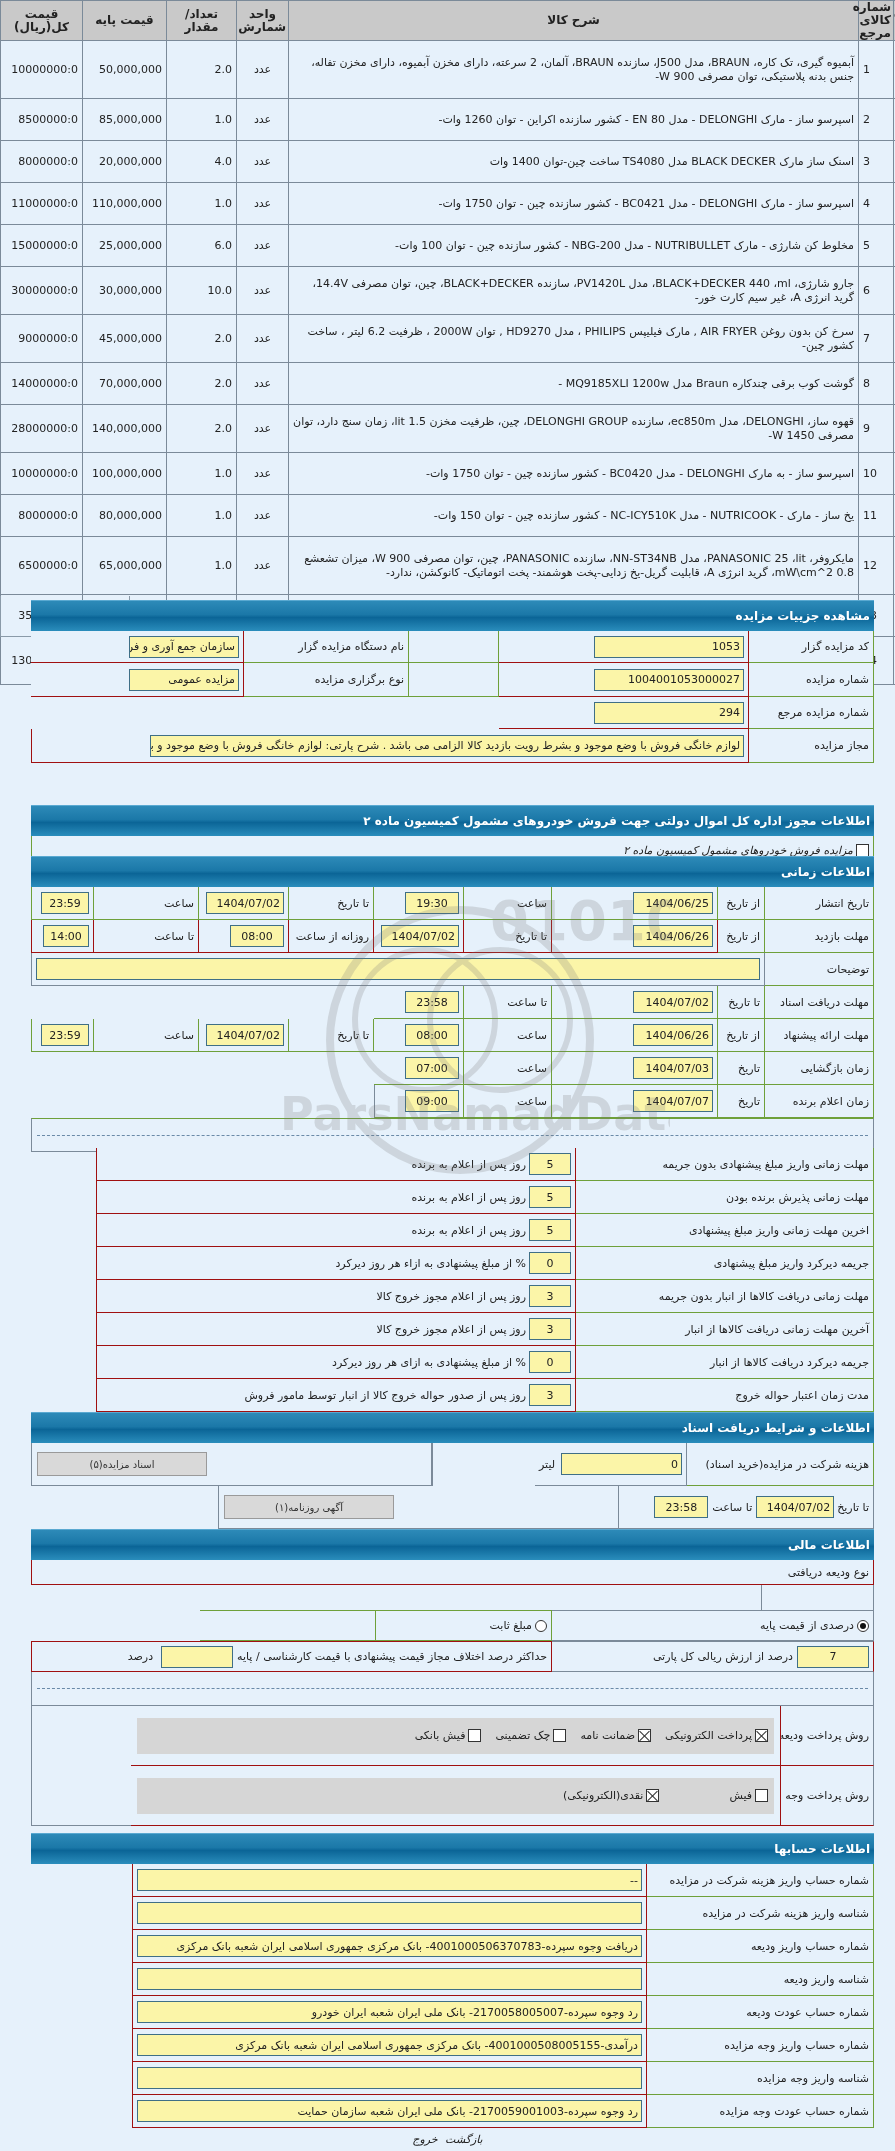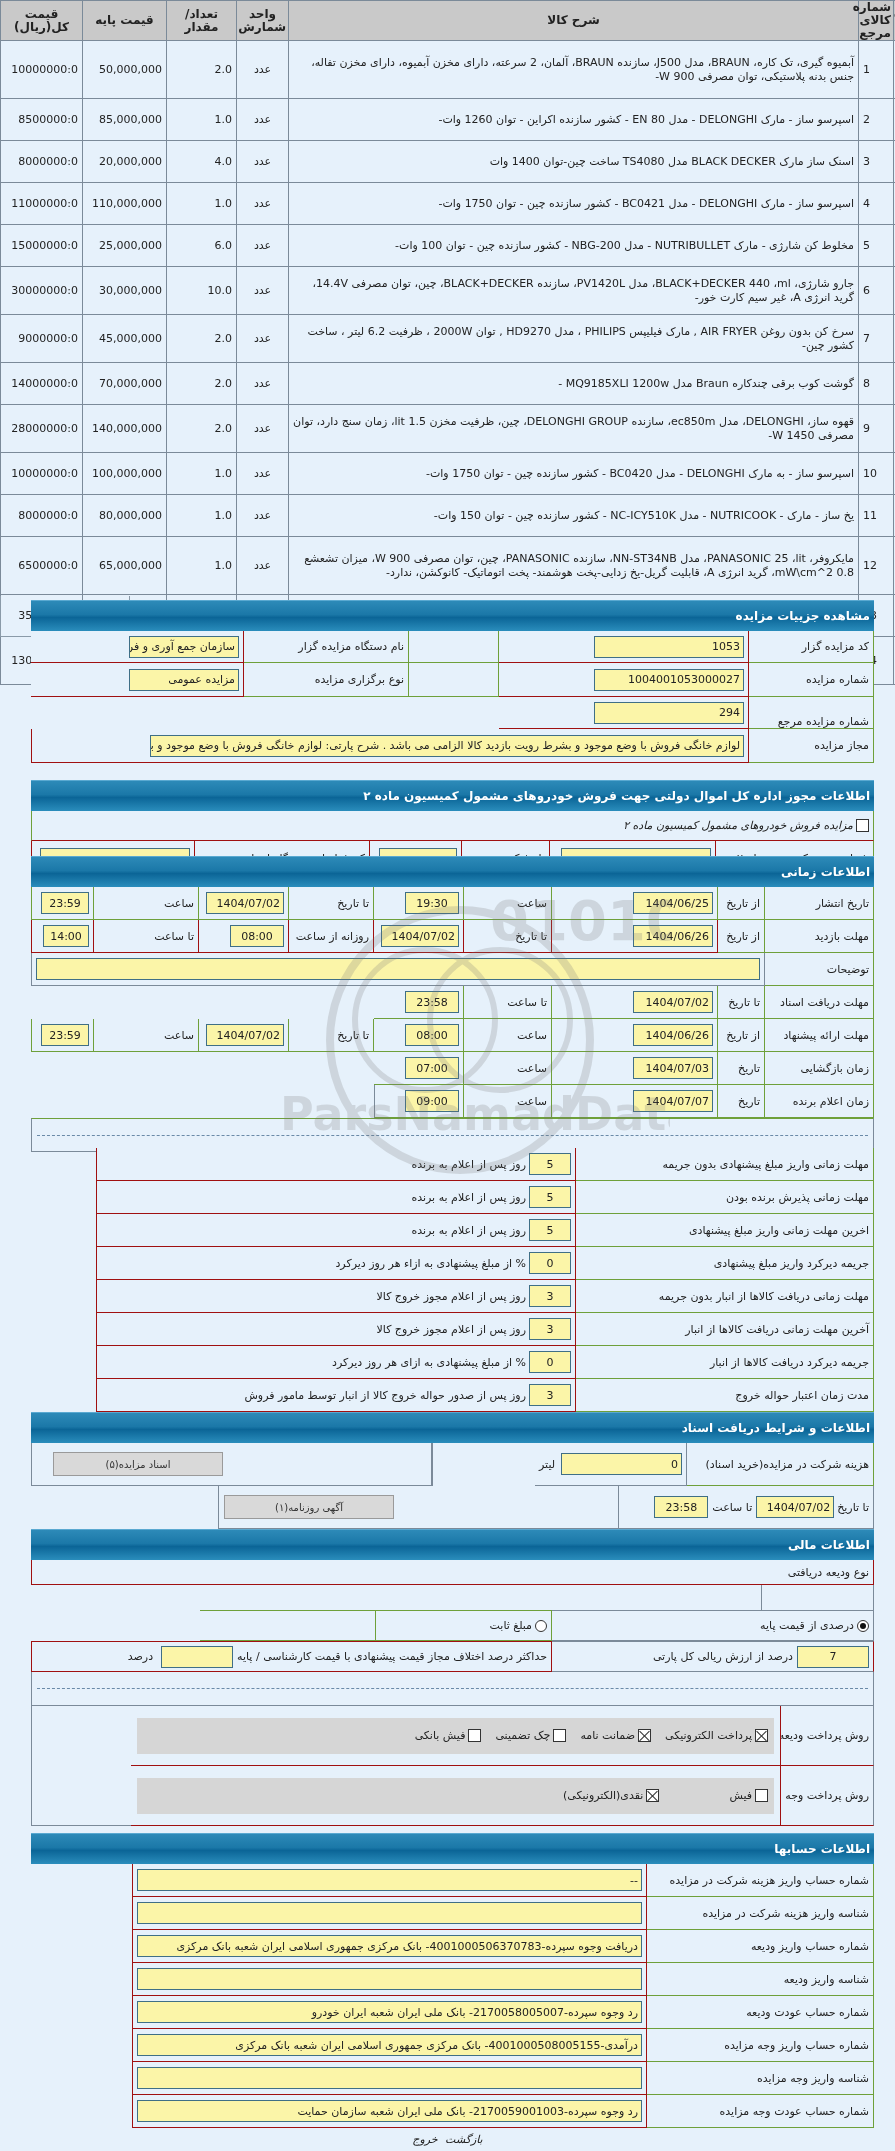--- a/index.html
+++ b/index.html
@@ -290,7 +290,7 @@
         </div>
     </div>
     <div class="row" style="height:32px;">
-      <div class="cell" style="width:125px;border-right:1px solid #6ea03a;align-items:flex-end;">
+      <div class="cell" style="width:125px;border-right:1px solid #6ea03a;">
           <span class="lbl">شماره مزایده مرجع</span>
         </div>
       <div class="cell red" style="width:250px;justify-content:flex-start;">

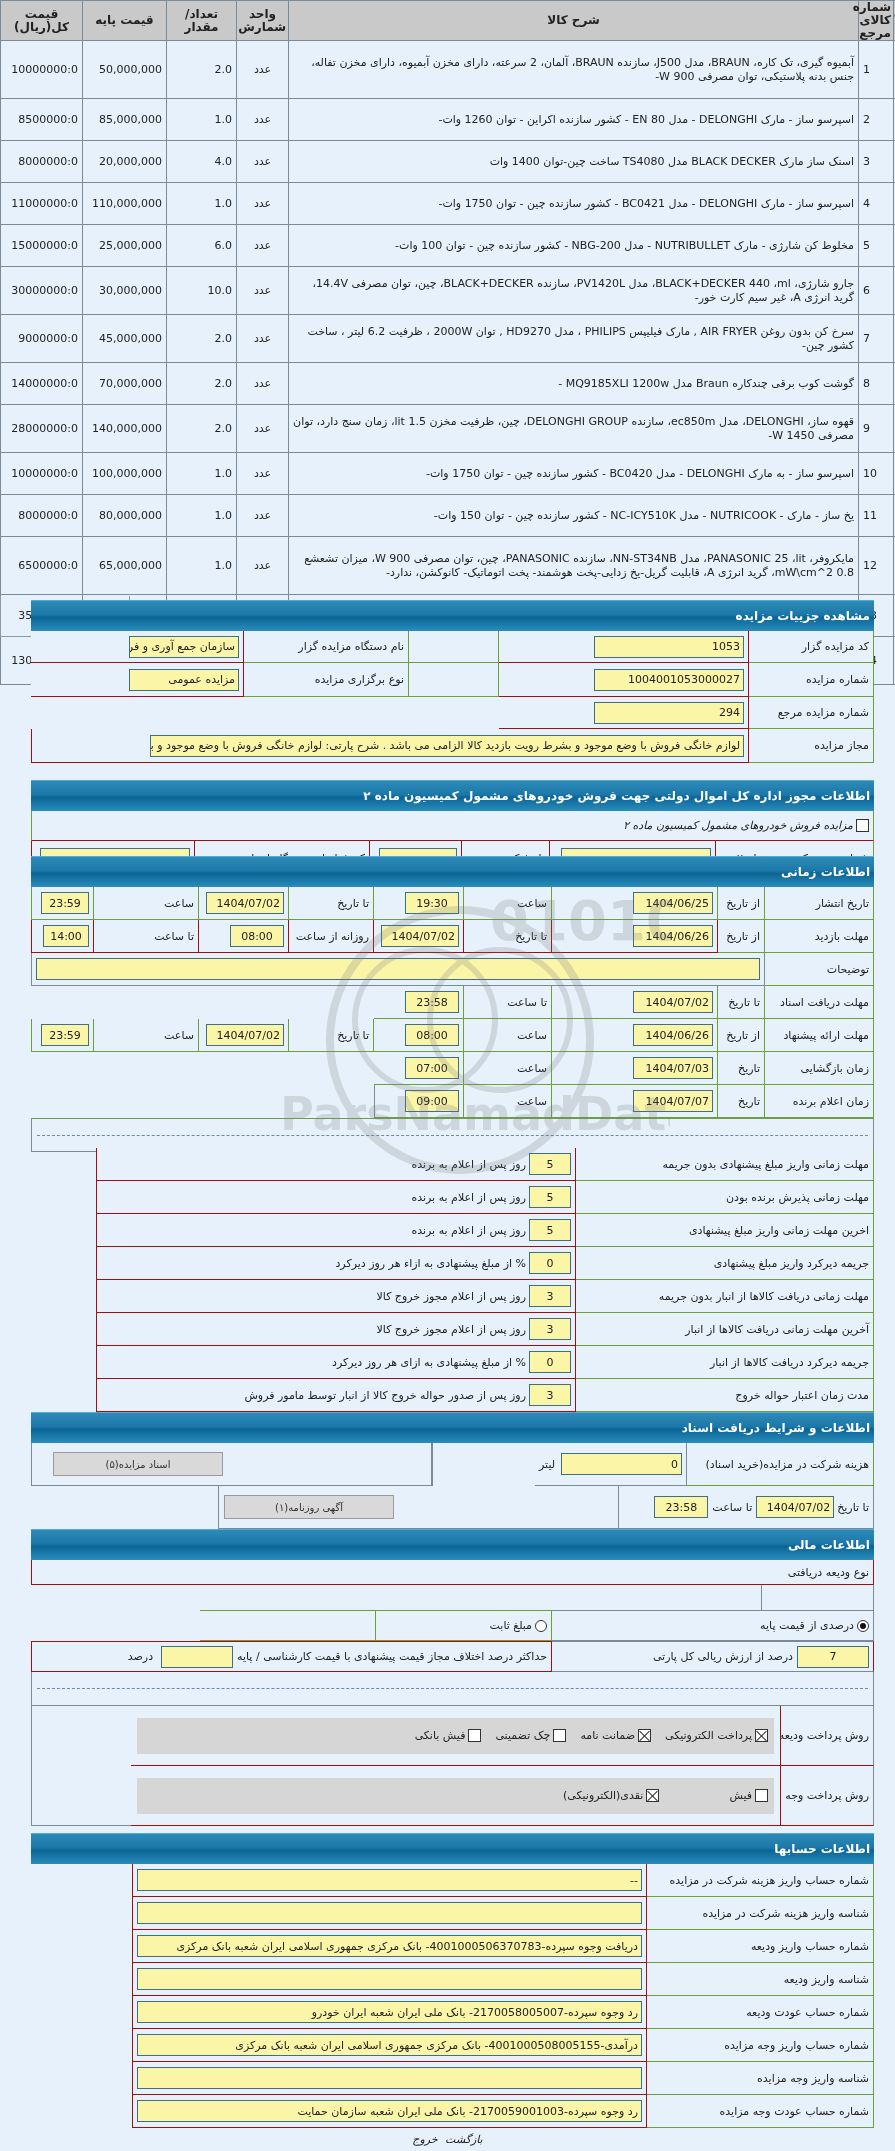--- a/index.html
+++ b/index.html
@@ -309,7 +309,7 @@
   </div>
 </div>
 
-<div class="panel" style="top:780px;">
+<div class="panel" style="top:805px;">
   <div class="sec-head">اطلاعات مجوز اداره کل اموال دولتی جهت فروش خودروهای مشمول کمیسیون ماده ۲</div>
   <div class="row" style="height:30px;border-right:1px solid #6ea03a;border-left:1px solid #6ea03a;border-bottom:1px solid #a01010;">
     <div class="cell noB" style="width:100%;font-style:italic;">

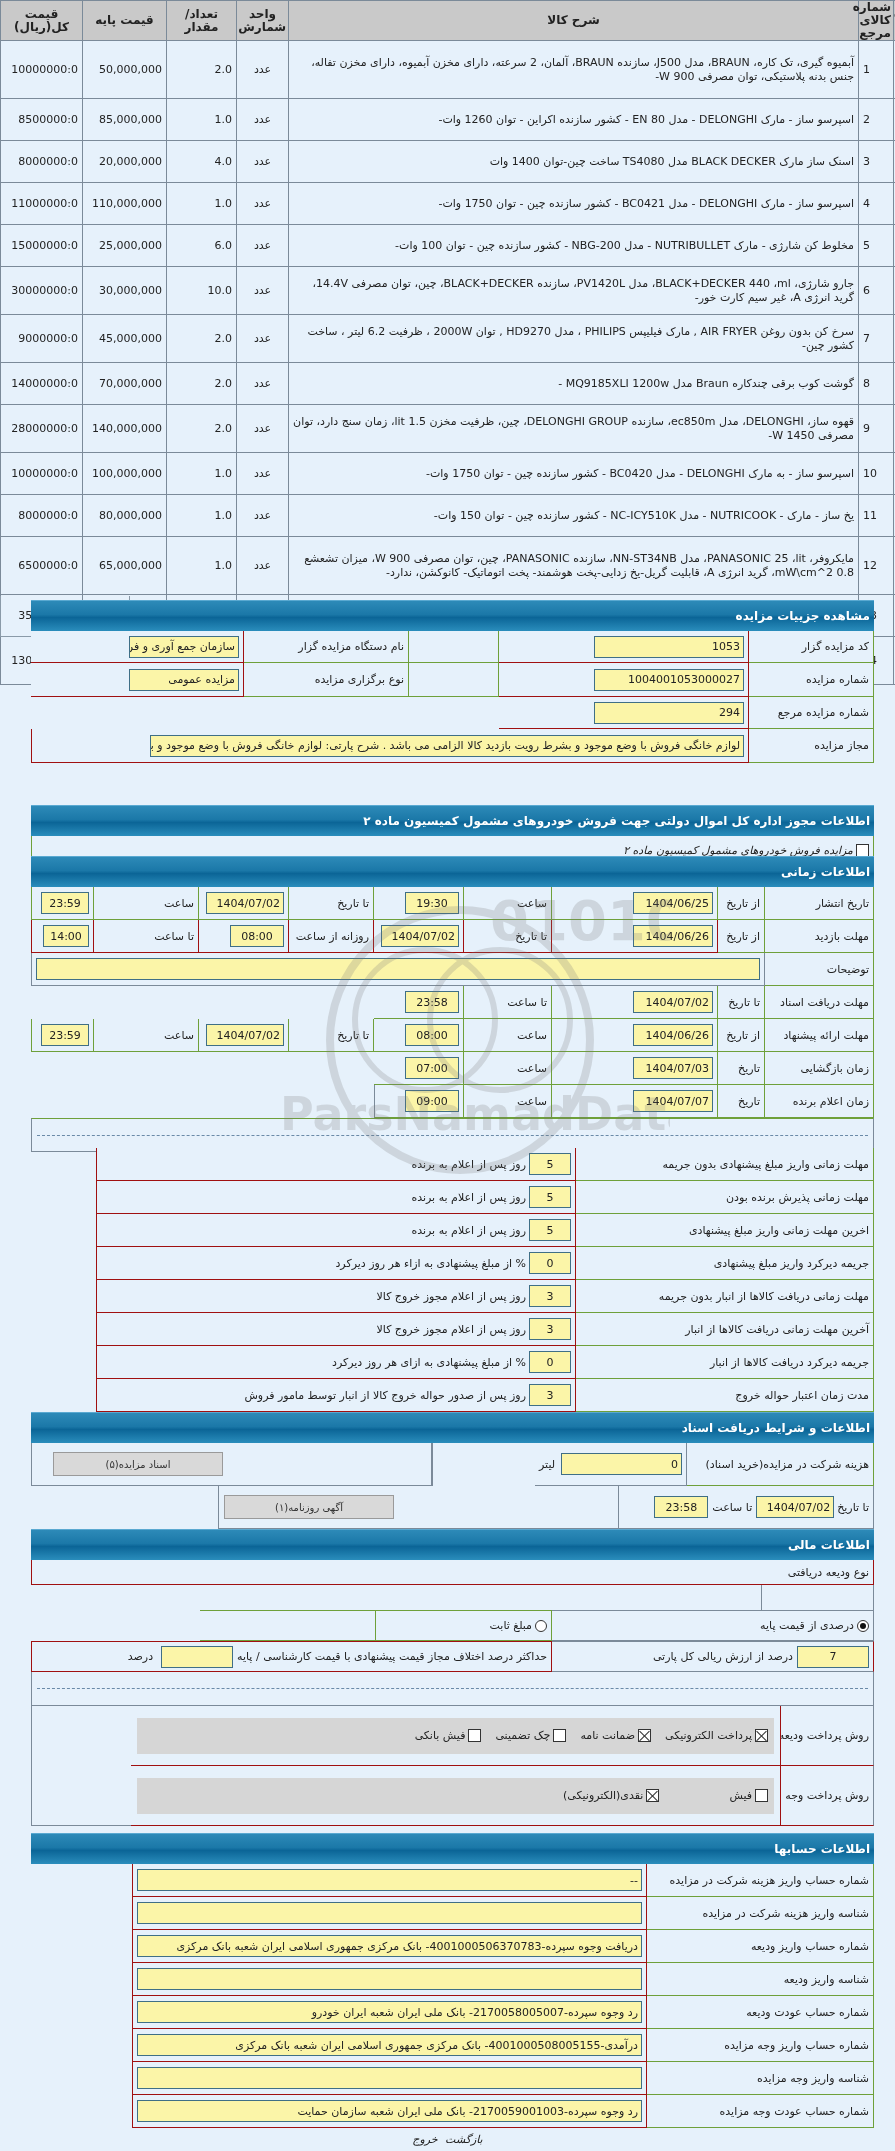--- a/index.html
+++ b/index.html
@@ -591,7 +591,7 @@
         <span class="lbl" style="margin-right:6px;">لیتر</span>
       </div>
     <div class="cell noB" style="width:103px;border-left:1px solid #7b8a99;"></div>
-    <div class="cell" style="width:401px;border-color:#7b8a99;border-left:1px solid #7b8a99;justify-content:flex-end;padding-left:21px;">
+    <div class="cell" style="width:401px;border-color:#7b8a99;border-left:1px solid #7b8a99;justify-content:flex-end;padding-left:5px;">
         <div class="btn" style="width:170px;">اسناد مزایده(۵)</div>
       </div>
   </div>

